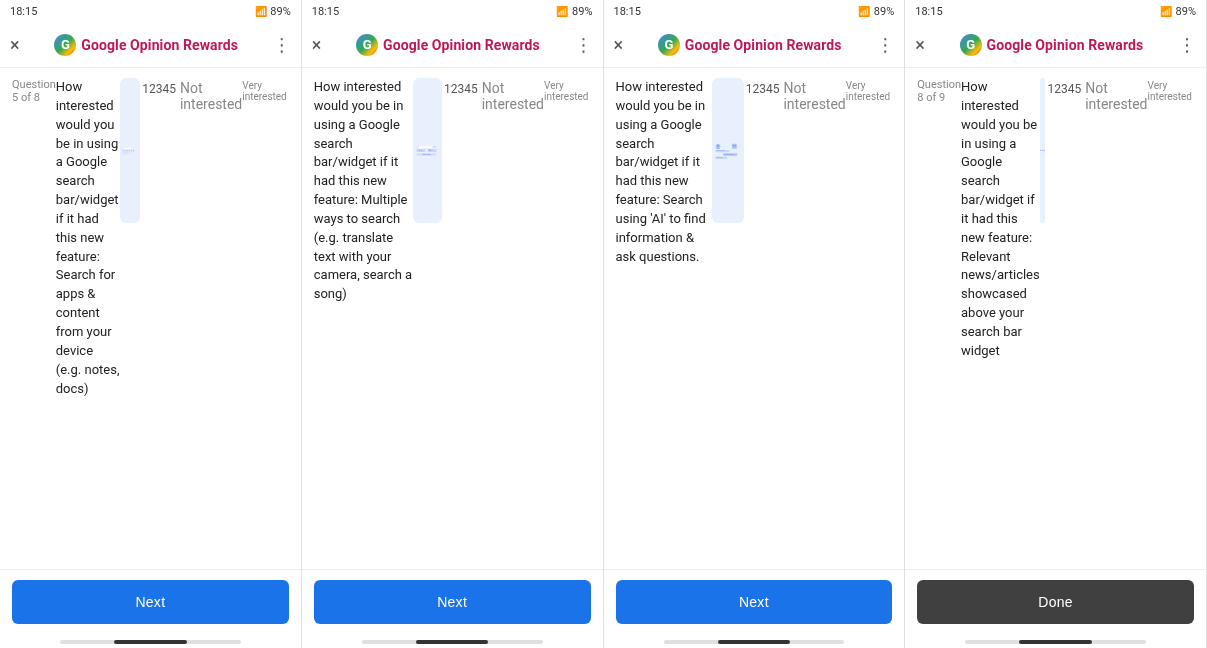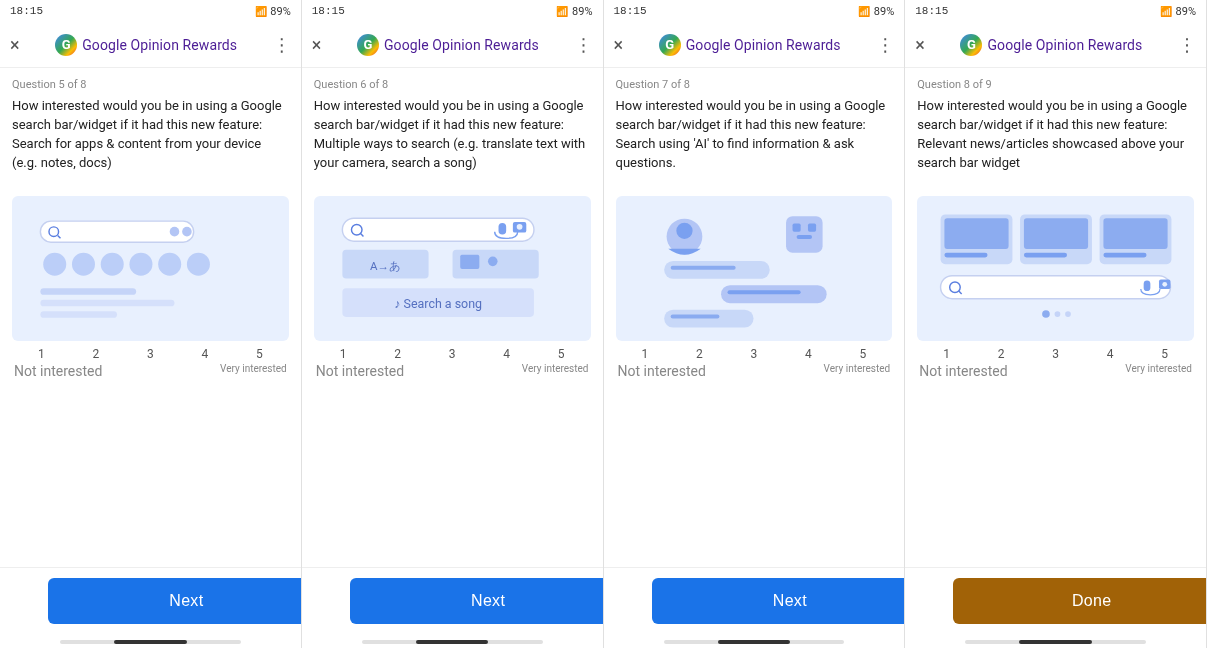--- a/index.html
+++ b/index.html
@@ -31,7 +31,7 @@
       color: #333;
       height: 22px;
     }
-    .status-left { display: flex; align-items: center; gap: 2px; font-family: Liberation Mono, monospace; }
+    .status-left { display: flex; align-items: center; gap: 2px; }
     .status-right { display: flex; align-items: center; gap: 3px; font-size: 11px; }
     .status-icon { font-size: 10px; }
     .app-header {

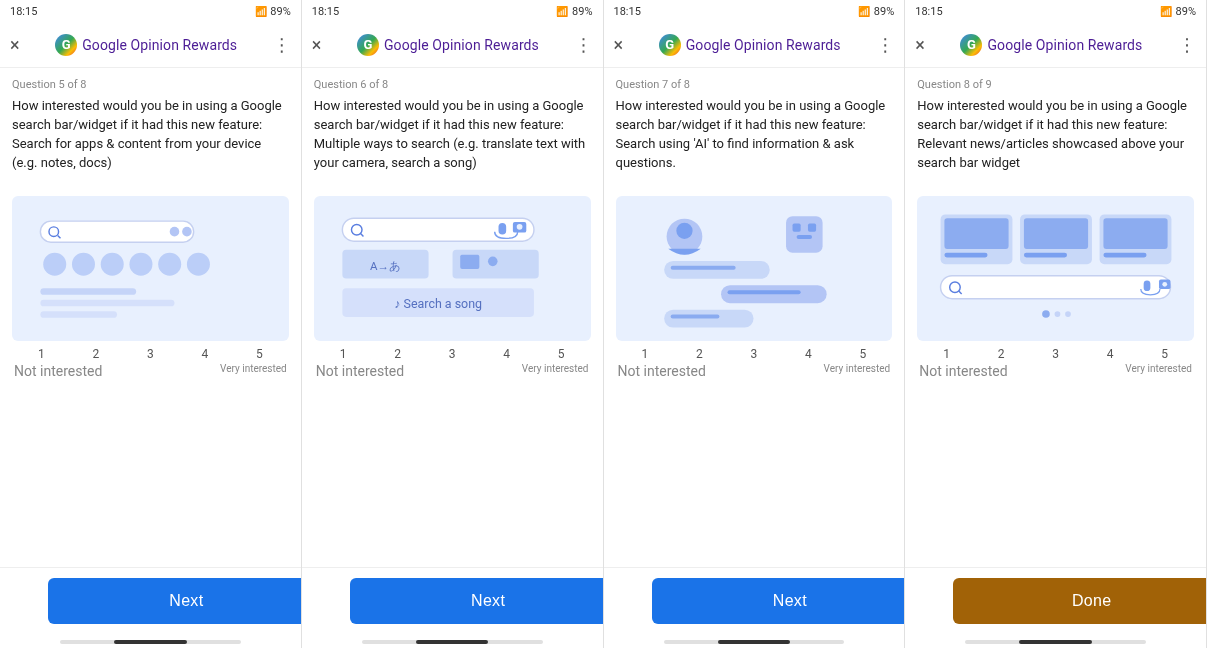--- a/index.html
+++ b/index.html
@@ -70,8 +70,8 @@
     }
     .logo-text {
       font-size: 14px;
-      color: #4c1d95;
-      font-weight: 400;
+      color: #be185d;
+      font-weight: 700;
       letter-spacing: 0.1px;
     }
     .header-menu {

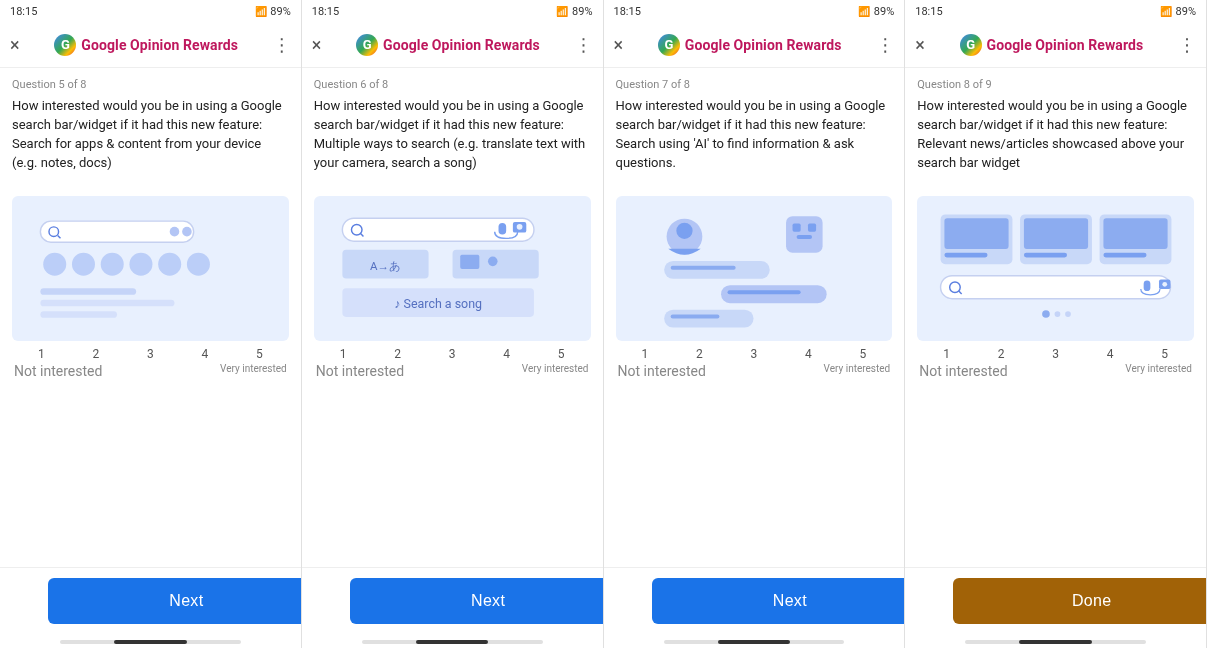--- a/index.html
+++ b/index.html
@@ -84,7 +84,7 @@
       background: #fff;
       flex: 1;
       display: flex;
-      flex-direction: column;
+      flex-direction: row;
     }
     .question-label {
       font-size: 11px;

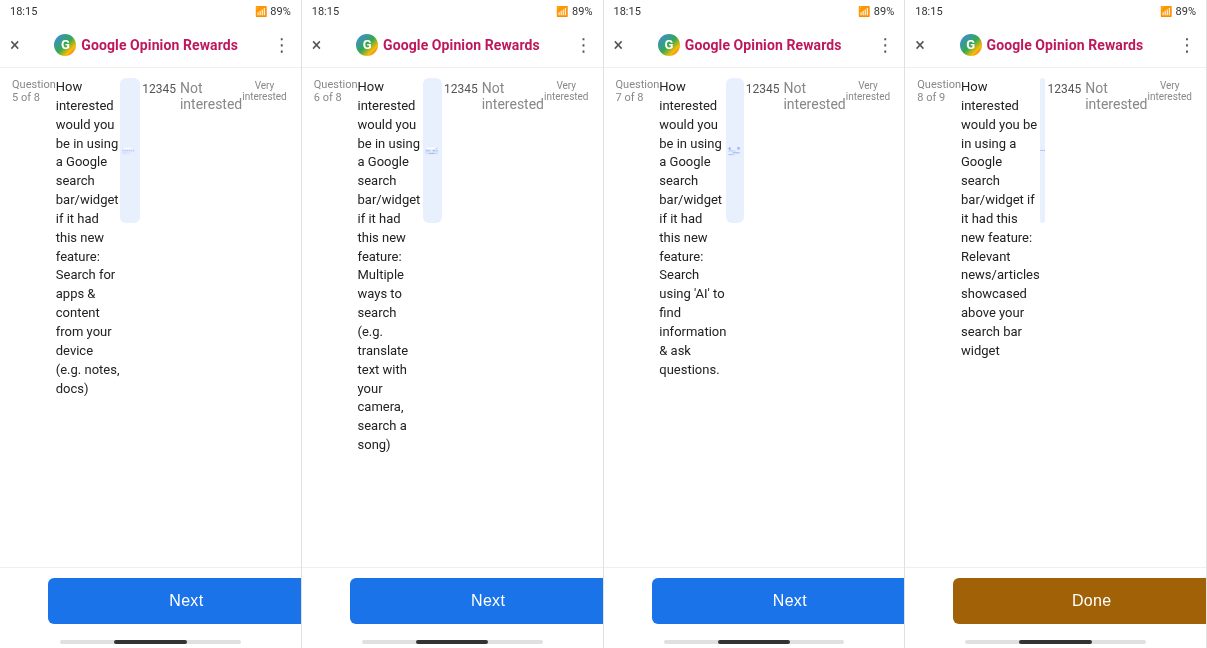--- a/index.html
+++ b/index.html
@@ -125,7 +125,7 @@
       padding: 2px 2px 0 2px;
     }
     .scale-label-left { font-size: 14px; color: #888; }
-    .scale-label-right { font-size: 10px; color: #888; text-align: center; }
+    .scale-label-right { font-size: 10px; color: #888; }
     .bottom-bar {
       padding: 10px 12px;
       background: #fff;

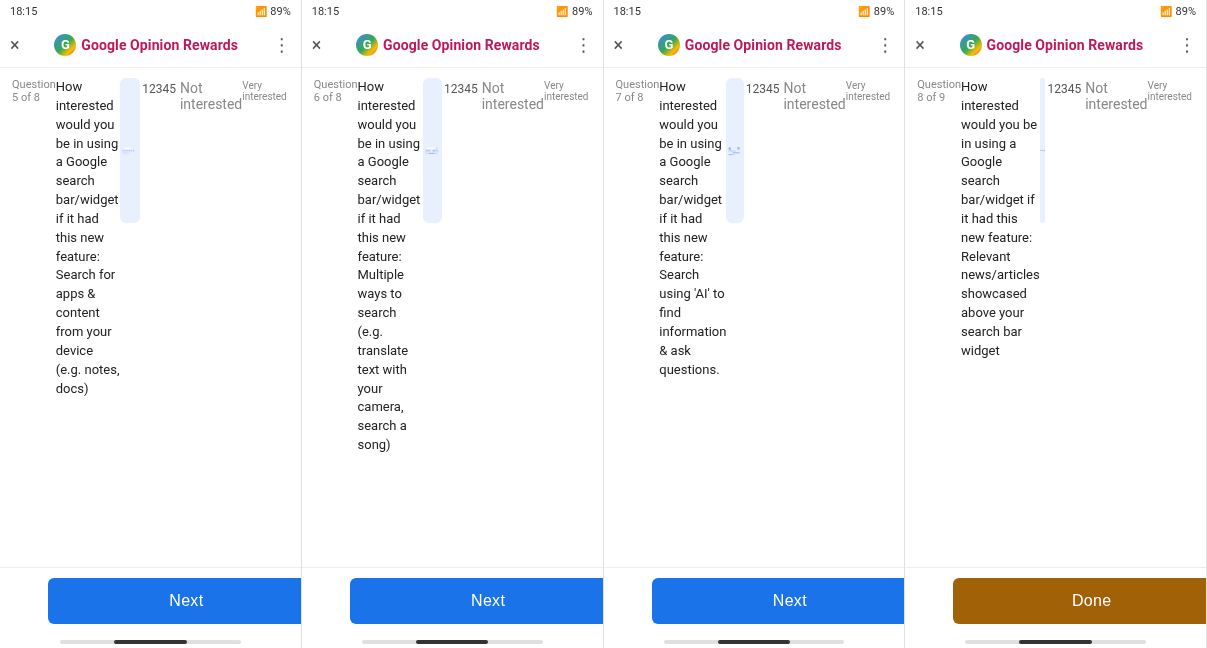--- a/index.html
+++ b/index.html
@@ -252,7 +252,6 @@
     <span class="header-menu">⋮</span>
   </div>
   <div class="question-area">
-    <div class="question-label">Question 6 of 8</div>
     <div class="question-text">How interested would you be in using a Google search bar/widget if it had this new feature: Multiple ways to search (e.g. translate text with your camera, search a song)</div>
     <div class="survey-image">
       <svg class="illustration-search" viewBox="0 0 260 130" xmlns="http://www.w3.org/2000/svg">

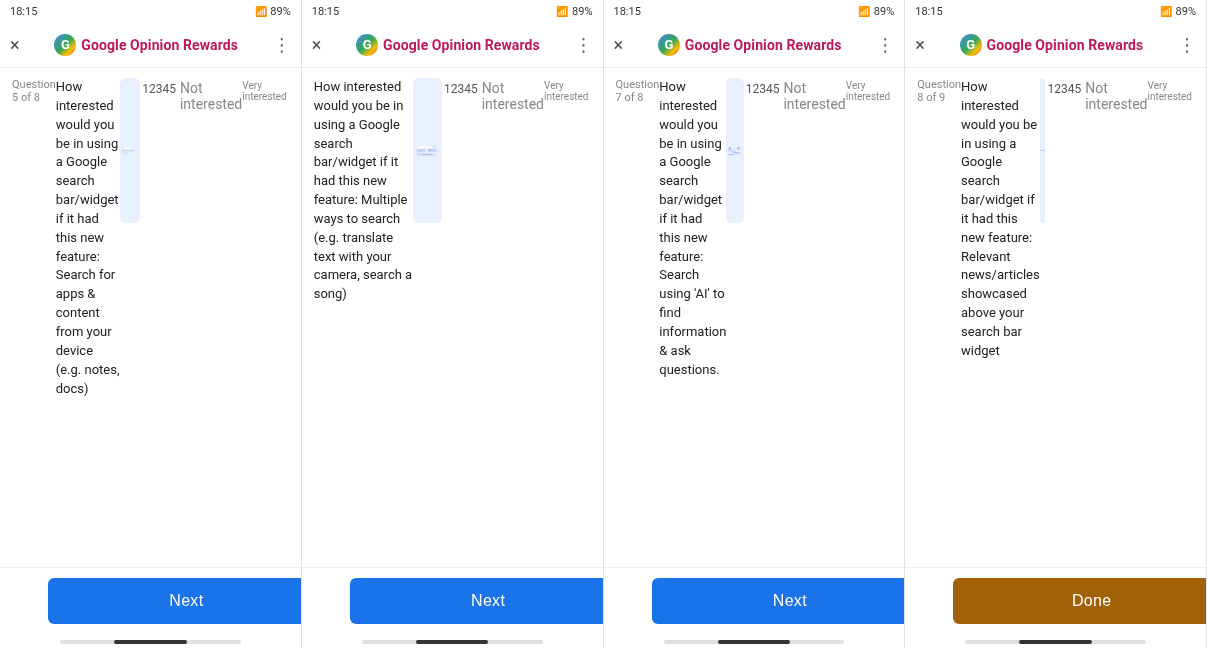--- a/index.html
+++ b/index.html
@@ -317,7 +317,6 @@
     <span class="header-menu">⋮</span>
   </div>
   <div class="question-area">
-    <div class="question-label">Question 7 of 8</div>
     <div class="question-text">How interested would you be in using a Google search bar/widget if it had this new feature: Search using 'AI' to find information &amp; ask questions.</div>
     <div class="survey-image">
       <svg class="illustration-search" viewBox="0 0 260 160" xmlns="http://www.w3.org/2000/svg">

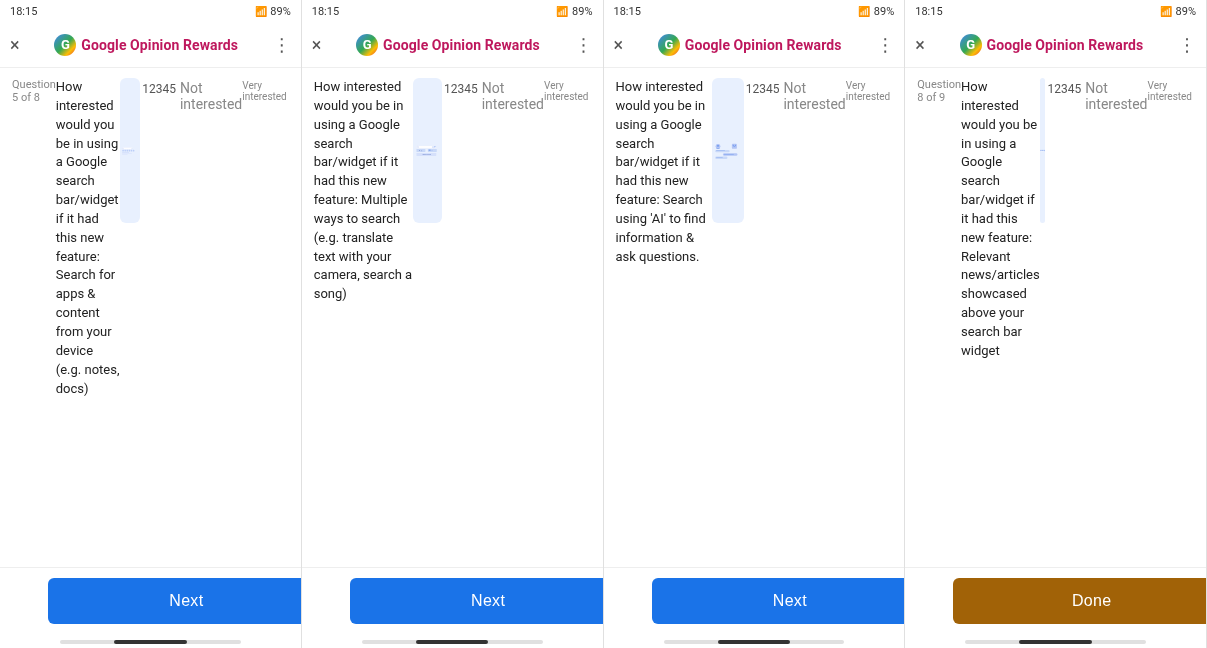--- a/index.html
+++ b/index.html
@@ -138,11 +138,10 @@
       color: white;
       border: none;
       border-radius: 6px;
-      font-size: 16px;
+      font-size: 14px;
       font-weight: 500;
       cursor: pointer;
       letter-spacing: 0.3px;
-      margin-left: 36px;
     }
     .done-btn {
       background: #a16207;

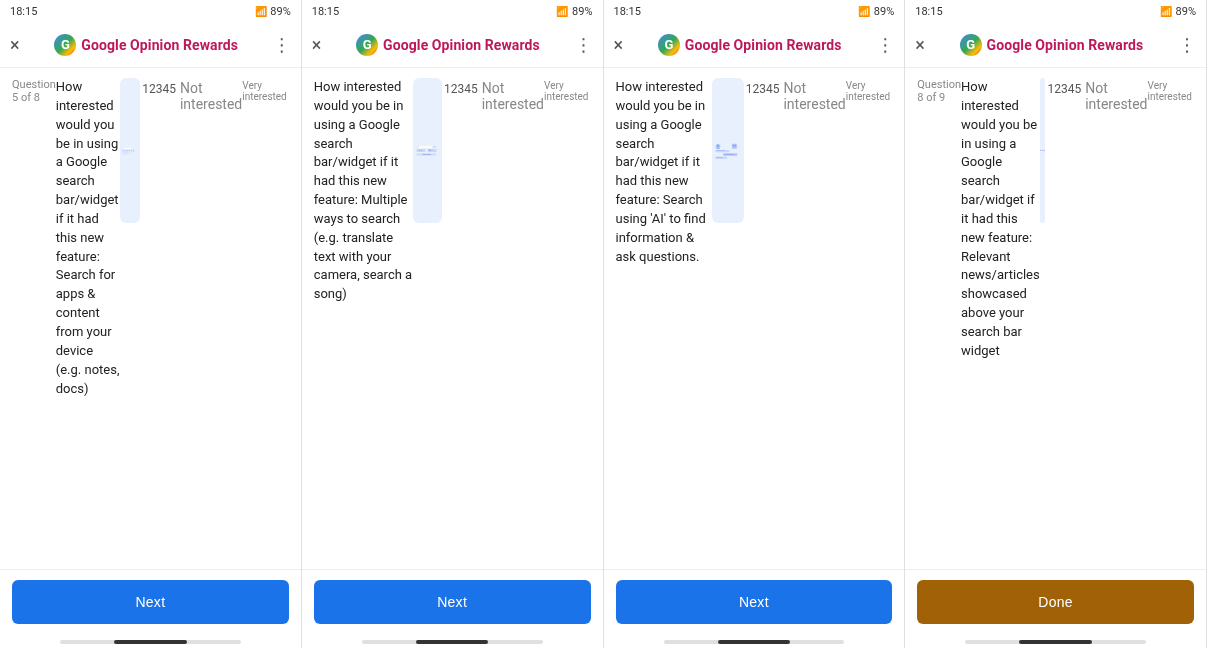--- a/index.html
+++ b/index.html
@@ -144,7 +144,7 @@
       letter-spacing: 0.3px;
     }
     .done-btn {
-      background: #a16207;
+      background: #404040;
     }
     .nav-indicator {
       height: 4px;

